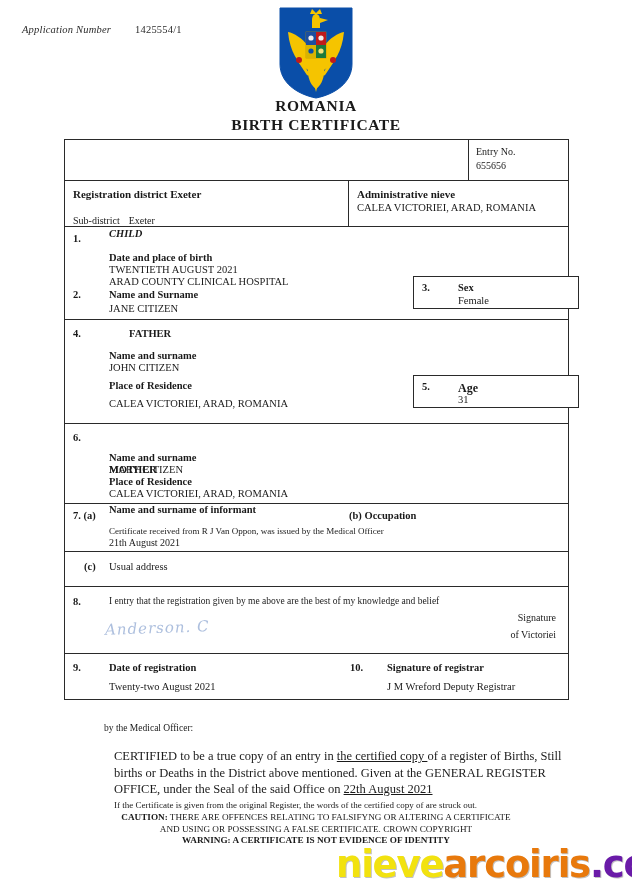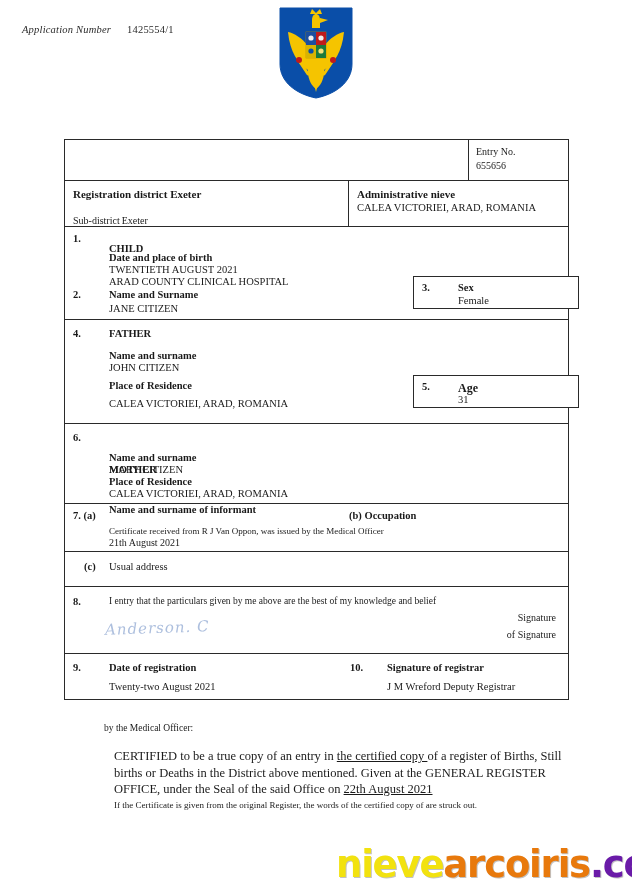--- a/index.html
+++ b/index.html
@@ -35,7 +35,7 @@
   }
   .app-number .value {
     font-style: normal;
-    margin-left: 16px;
+    margin-left: 24px;
     font-size: 10.5px;
   }
 

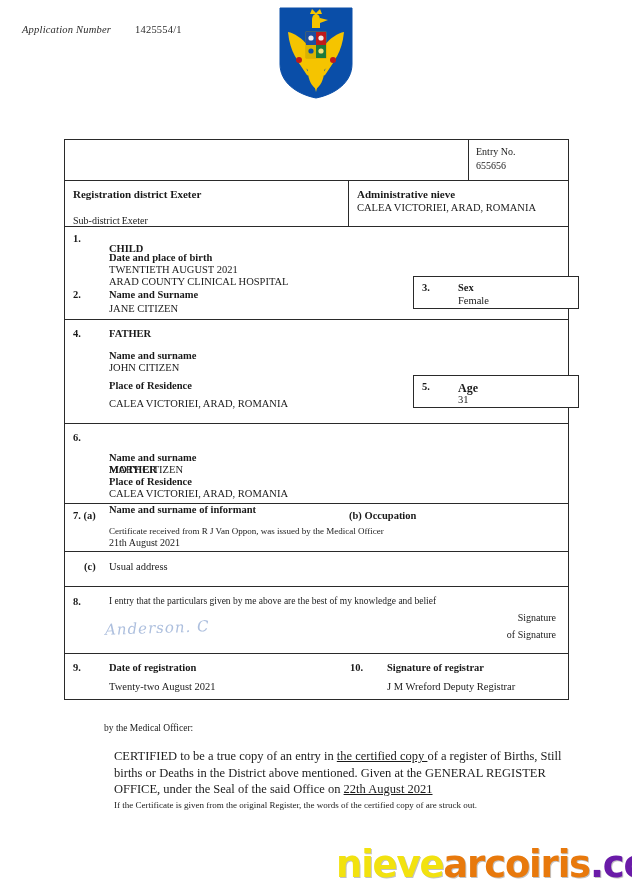--- a/index.html
+++ b/index.html
@@ -295,6 +295,10 @@
     </svg>
   </div>
 
+  <div class="title-block">
+    <div class="line1">ROMANIA</div>
+    <div class="line2">BIRTH CERTIFICATE</div>
+  </div>
 
   <div class="cert-table">
 

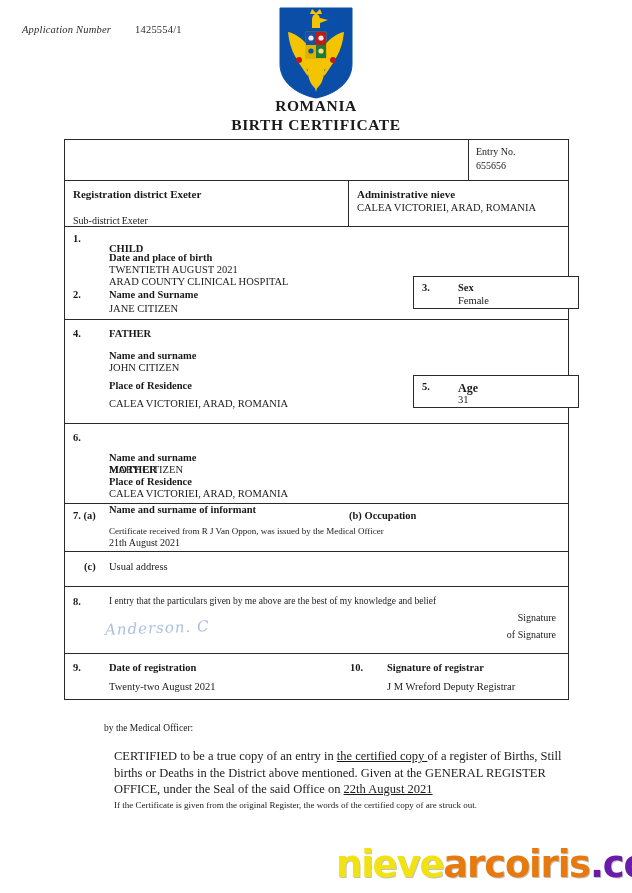--- a/index.html
+++ b/index.html
@@ -112,7 +112,7 @@
   }
   .district-left .t1 { font-weight: bold; font-size: 11px; line-height: 14px; }
   .district-left .t2 { font-size: 10px; line-height: 13px; margin-top: 13px; }
-  .district-left .t2 .v { margin-left: 2px; }
+  .district-left .t2 .v { margin-left: 9px; }
   .district-right {
     position: absolute;
     left: 283px; top: 0;

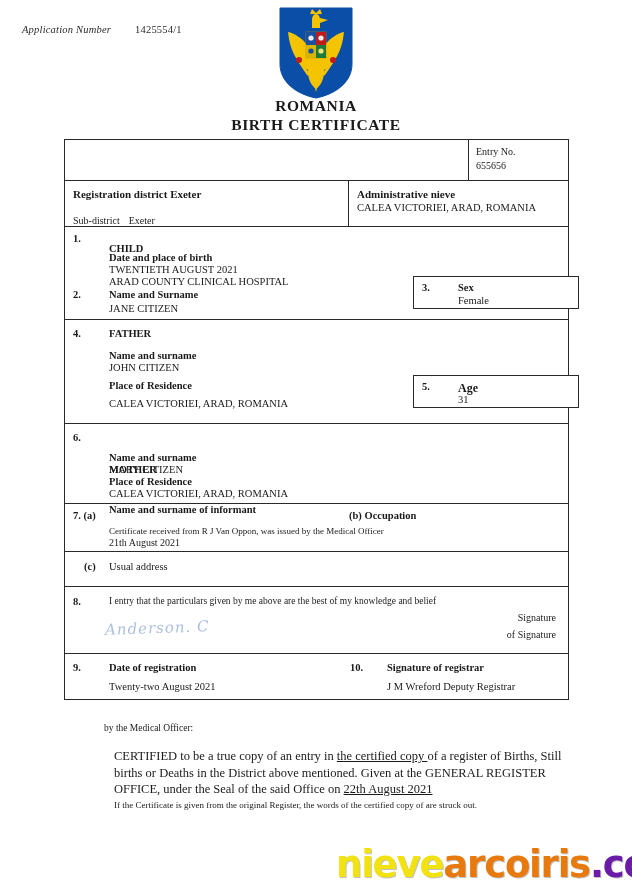--- a/index.html
+++ b/index.html
@@ -322,7 +322,7 @@
 
     <div class="row row-child">
       <span class="num-col" style="top:6px;">1.</span>
-      <span class="txt-col bold" style="top:16px;">CHILD</span>
+      <span class="txt-col bold" style="top:1px;font-style:italic;">CHILD</span>
 
       <span class="txt-col bold" style="top:25px;">Date and place of birth</span>
       <span class="txt-col" style="top:37px;">TWENTIETH AUGUST 2021</span>

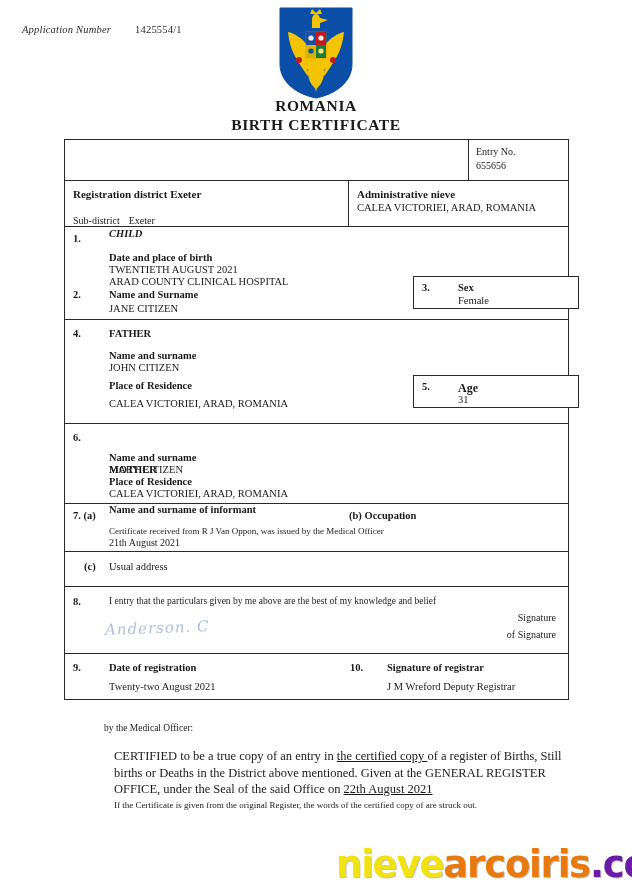--- a/index.html
+++ b/index.html
@@ -341,7 +341,7 @@
 
     <div class="row row-father">
       <span class="num-col" style="top:8px;">4.</span>
-      <span class="txt-col bold" style="top:8px;">FATHER</span>
+      <span class="txt-col bold" style="top:8px;margin-left:20px;">FATHER</span>
 
       <span class="txt-col bold" style="top:30px;">Name and surname</span>
       <span class="txt-col" style="top:42px;">JOHN CITIZEN</span>

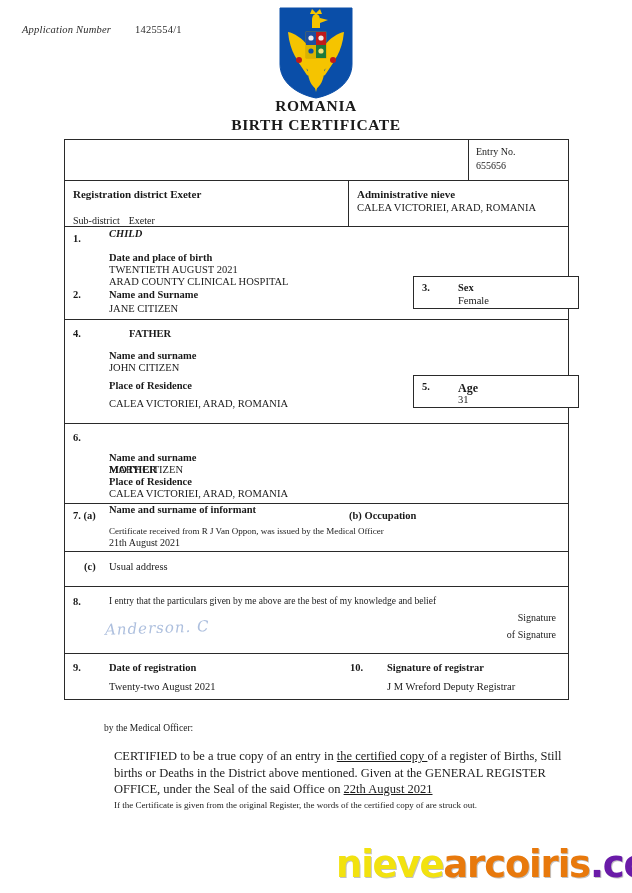--- a/index.html
+++ b/index.html
@@ -381,7 +381,7 @@
 
     <div class="row row-declare">
       <span class="num-col" style="top:9px;">8.</span>
-      <span style="position:absolute; left:44px; top:9px; font-size:9.5px;">I entry that the particulars given by me above are the best of my knowledge and belief</span>
+      <span style="position:absolute; left:44px; top:9px; font-size:9.5px;">I entry that the registration given by me above are the best of my knowledge and belief</span>
       <span class="signature-script">Anderson. C</span>
       <span class="sig-label" style="top:25px;">Signature</span>
       <span class="sig-label" style="top:42px;">of Signature</span>

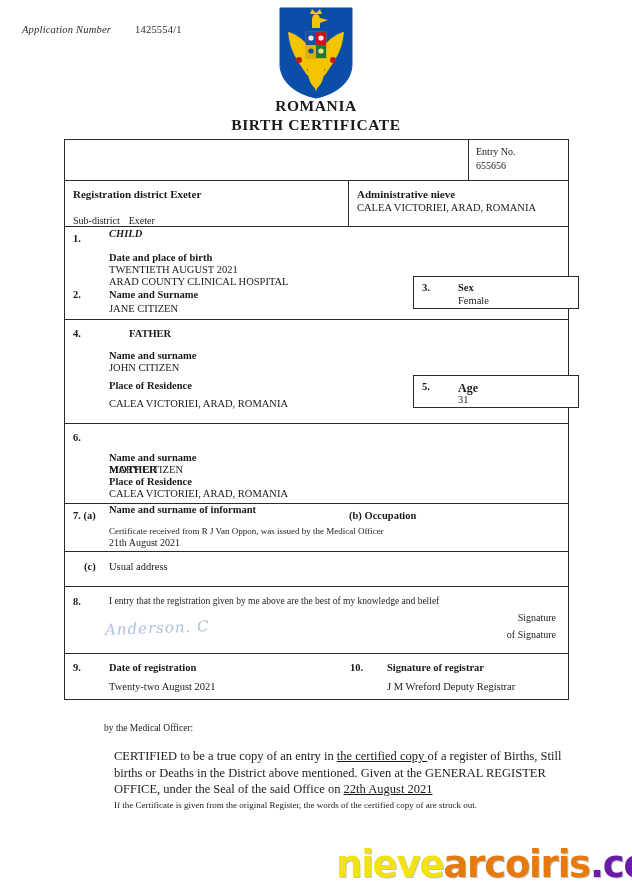--- a/index.html
+++ b/index.html
@@ -384,7 +384,7 @@
       <span style="position:absolute; left:44px; top:9px; font-size:9.5px;">I entry that the registration given by me above are the best of my knowledge and belief</span>
       <span class="signature-script">Anderson. C</span>
       <span class="sig-label" style="top:25px;">Signature</span>
-      <span class="sig-label" style="top:42px;">of Signature</span>
+      <span class="sig-label" style="top:42px;">of Victoriei</span>
     </div>
 
     <div class="row row-reg last">

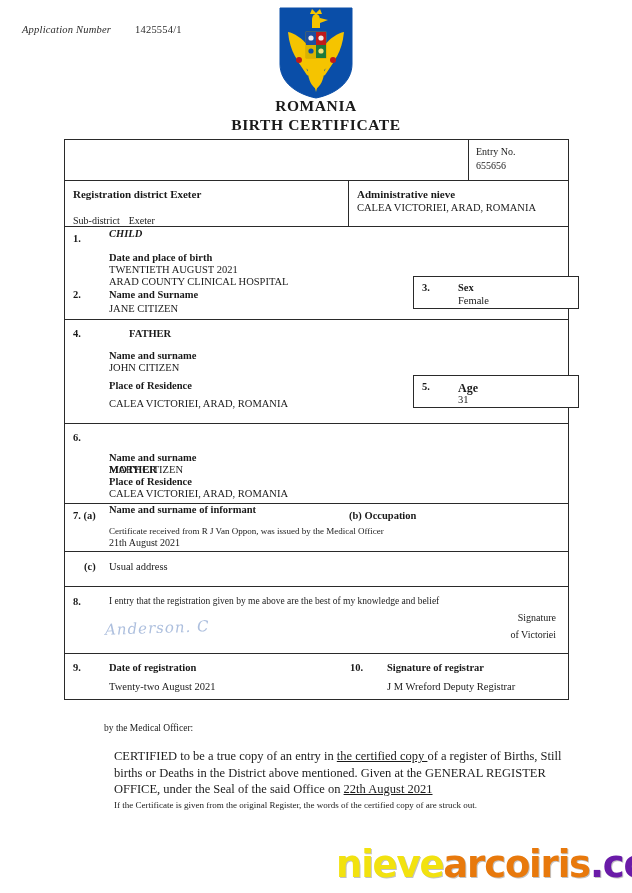--- a/index.html
+++ b/index.html
@@ -408,6 +408,11 @@
     <div class="struck">If the Certificate is given from the original Register, the words of the certified copy of are struck out.</div>
   </div>
 
+  <div class="caution">
+    <div class="l1"><span class="hd">CAUTION:</span><span> THERE ARE OFFENCES RELATING TO FALSIFYNG OR ALTERING A CERTIFICATE</span></div>
+    <div class="l2">AND USING OR POSSESSING A FALSE CERTIFICATE. CROWN COPYRIGHT</div>
+    <div class="l3">WARNING: A CERTIFICATE IS NOT EVIDENCE OF IDENTITY</div>
+  </div>
 
   <div class="watermark"><span class="s1">nieve</span><span class="s2">arcoiris</span><span class="s3">.com</span></div>
 

